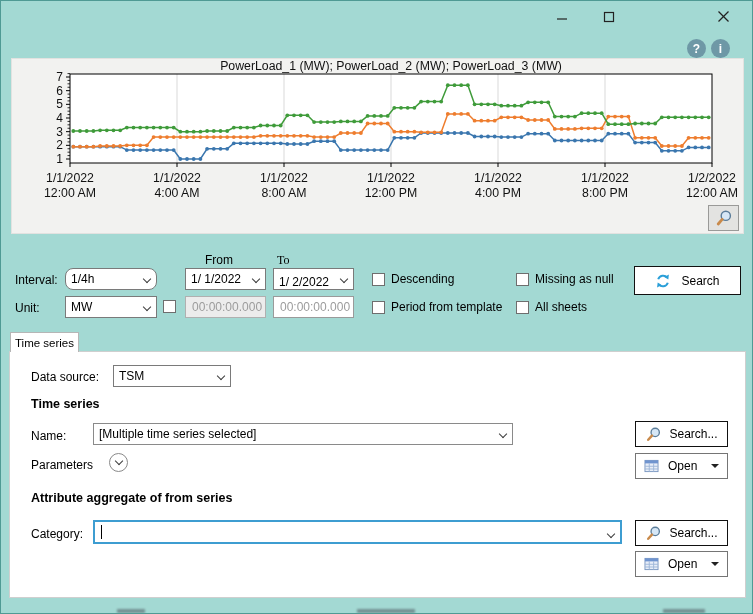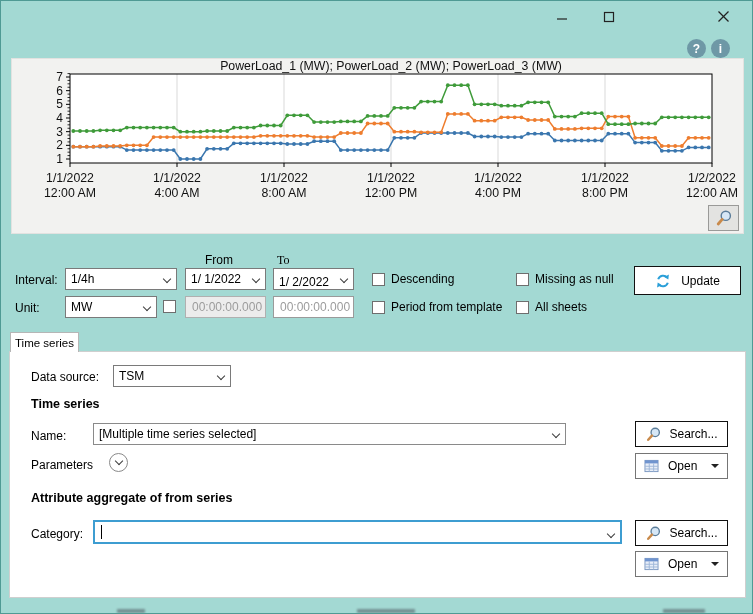--- a/index.html
+++ b/index.html
@@ -445,7 +445,7 @@
   <div class="lbl" style="left:276px;top:252px;font-family:Liberation Serif, serif;">To</div>
 
   <div class="lbl" style="left:14px;top:272px;">Interval:</div>
-  <div class="combo" style="left:64px;top:267px;width:112px;">
+  <div class="combo" style="left:64px;top:267px;width:92px;border-radius:8px;">
     <span>1/4h</span>
       <span class="chev"></span>
   </div>

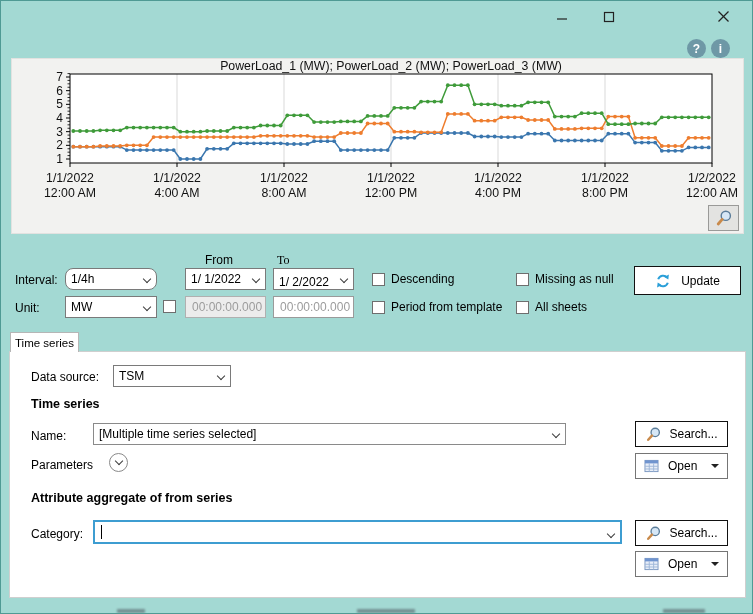--- a/index.html
+++ b/index.html
@@ -472,7 +472,7 @@
       <path d="M12.8 9.7 A 5.2 5.2 0 0 1 3.8 11.4" fill="none" stroke="#2a9fd8" stroke-width="2"></path>
       <polygon points="2.1,14.6 2.7,9.6 6.6,12.0" fill="#2a9fd8"></polygon>
     </svg>
-    <span>Update</span>
+    <span>Search</span>
   </div>
 
   <div class="lbl" style="left:14px;top:300px;">Unit:</div>

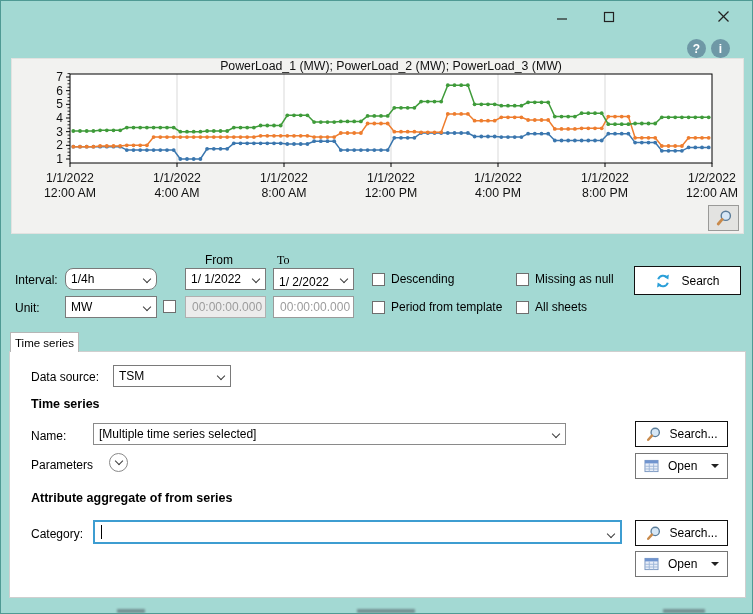--- a/index.html
+++ b/index.html
@@ -512,7 +512,7 @@
   <div class="heading" style="left:30px;top:396px;z-index:3;">Time series</div>
 
   <div class="lbl" style="left:30px;top:428px;z-index:3;">Name:</div>
-  <div class="combo" style="left:92px;top:422px;width:473px;z-index:3;border-color:#8a8a8a;">
+  <div class="combo" style="left:92px;top:422px;width:420px;z-index:3;border-color:#8a8a8a;">
     <span>[Multiple time series selected]</span>
       <span class="chev"></span>
   </div>

